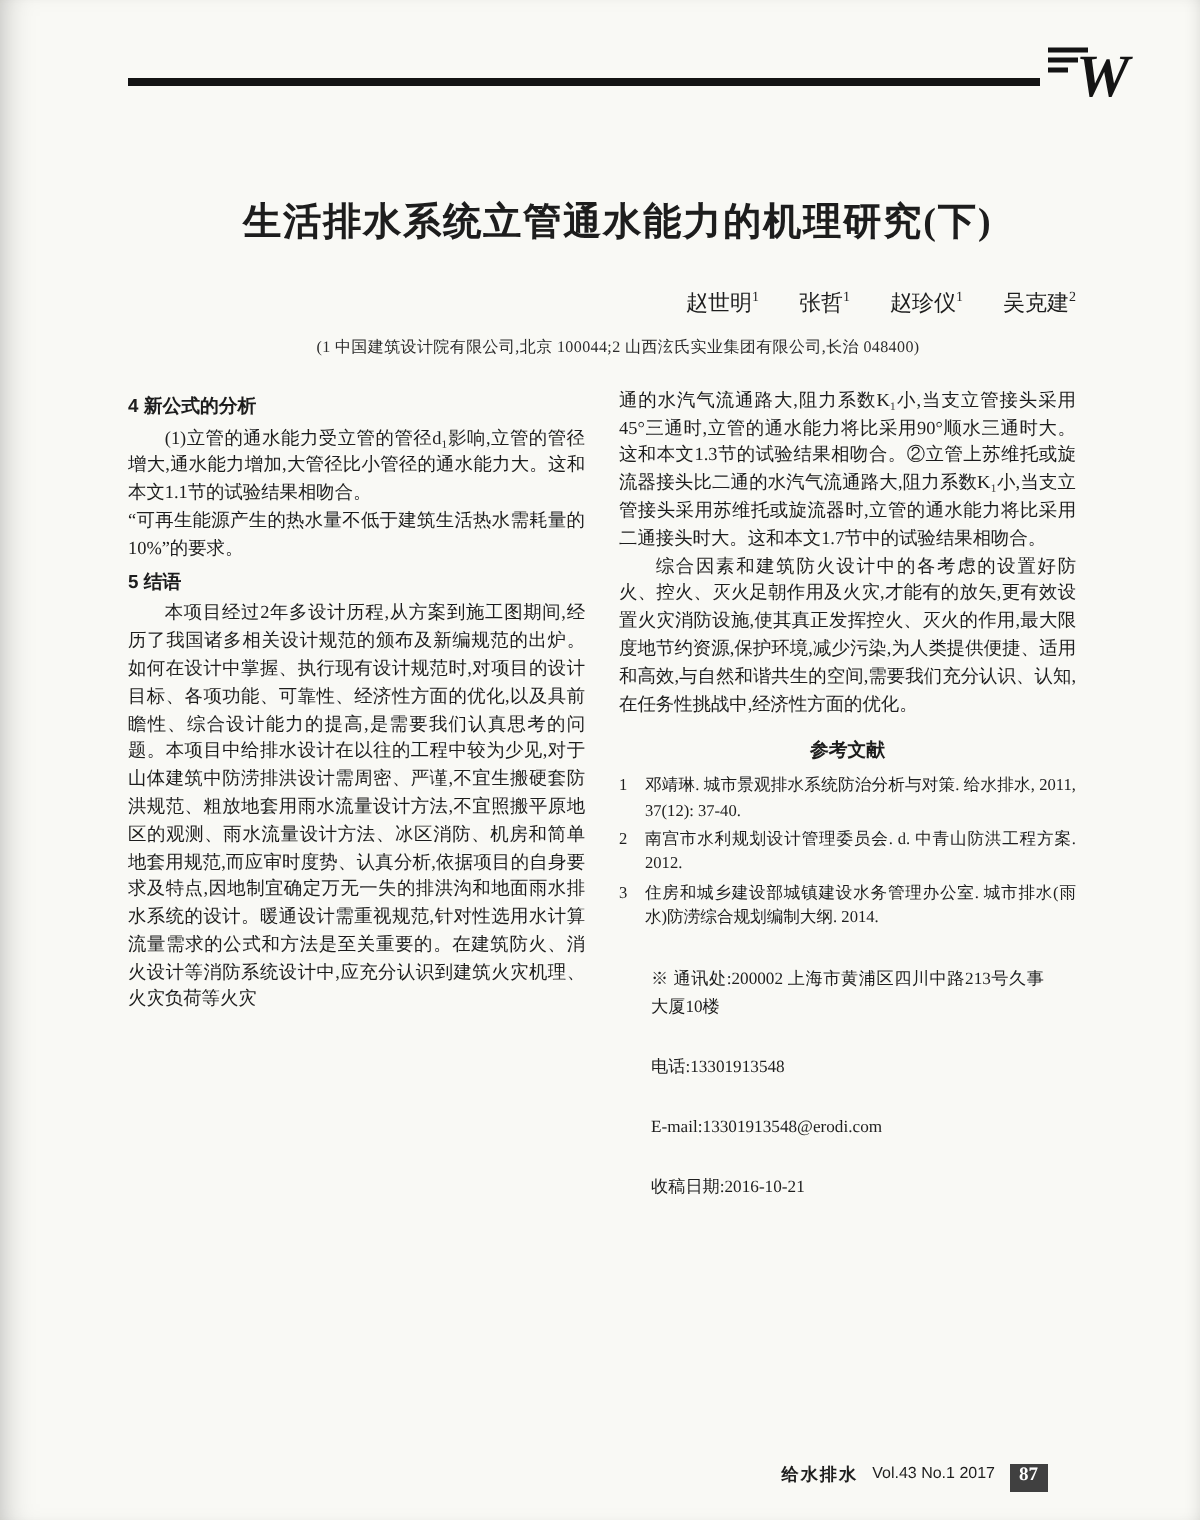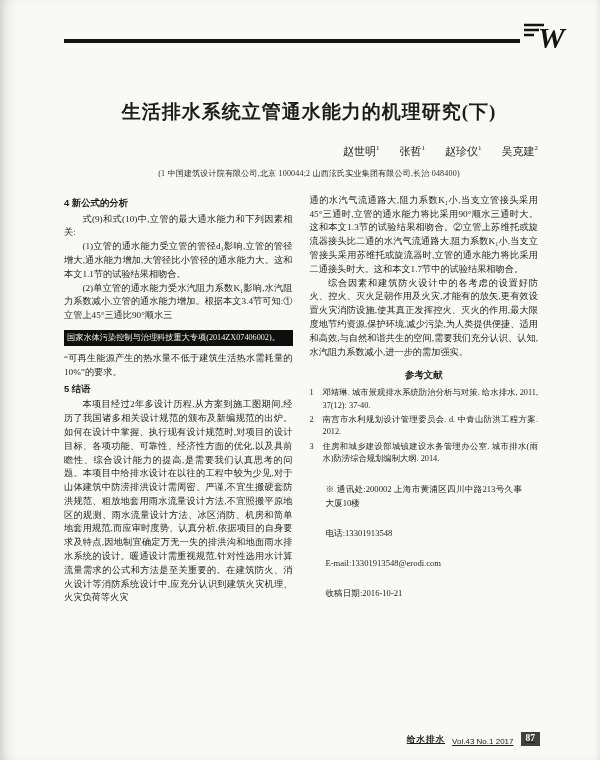--- a/index.html
+++ b/index.html
@@ -94,7 +94,6 @@
 
     <div class="col">
       <div class="h4">4 新公式的分析</div>
-      <p class="indent">式(9)和式(10)中,立管的最大通水能力和下列因素相关:</p>
       <p class="indent">(1)立管的通水能力受立管的管径d₁影响,立管的管径增大,通水能力增加,大管径比小管径的通水能力大。这和本文1.1节的试验结果相吻合。</p>
       <p class="indent">(2)单立管的通水能力受水汽阻力系数K₁影响,水汽阻力系数减小,立管的通水能力增加。根据本文3.4节可知:①立管上45°三通比90°顺水三</p>
       <div class="footnote-box">国家水体污染控制与治理科技重大专项(2014ZX07406002)。</div>

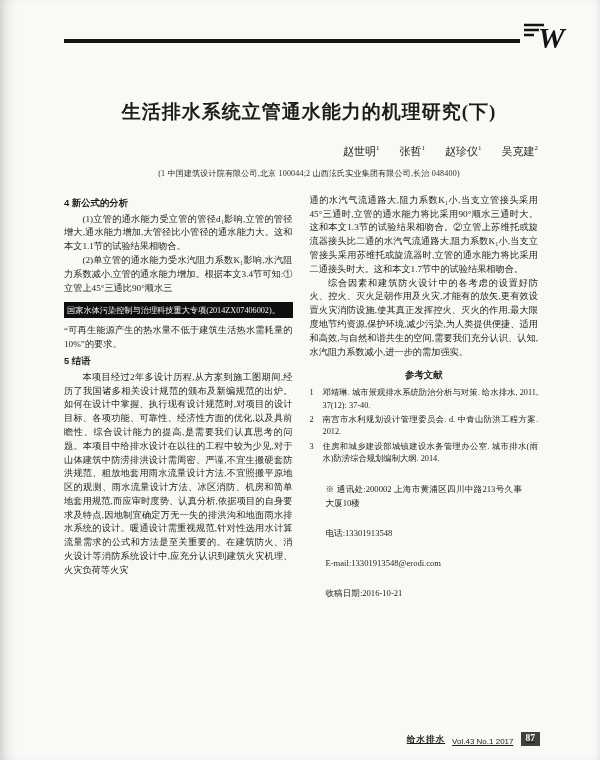--- a/index.html
+++ b/index.html
@@ -95,7 +95,6 @@
     <div class="col">
       <div class="h4">4 新公式的分析</div>
       <p class="indent">(1)立管的通水能力受立管的管径d₁影响,立管的管径增大,通水能力增加,大管径比小管径的通水能力大。这和本文1.1节的试验结果相吻合。</p>
-      <p class="indent">(2)单立管的通水能力受水汽阻力系数K₁影响,水汽阻力系数减小,立管的通水能力增加。根据本文3.4节可知:①立管上45°三通比90°顺水三</p>
       <div class="footnote-box">国家水体污染控制与治理科技重大专项(2014ZX07406002)。</div>
       <p>“可再生能源产生的热水量不低于建筑生活热水需耗量的10%”的要求。</p>
       <div class="h5">5 结语</div>

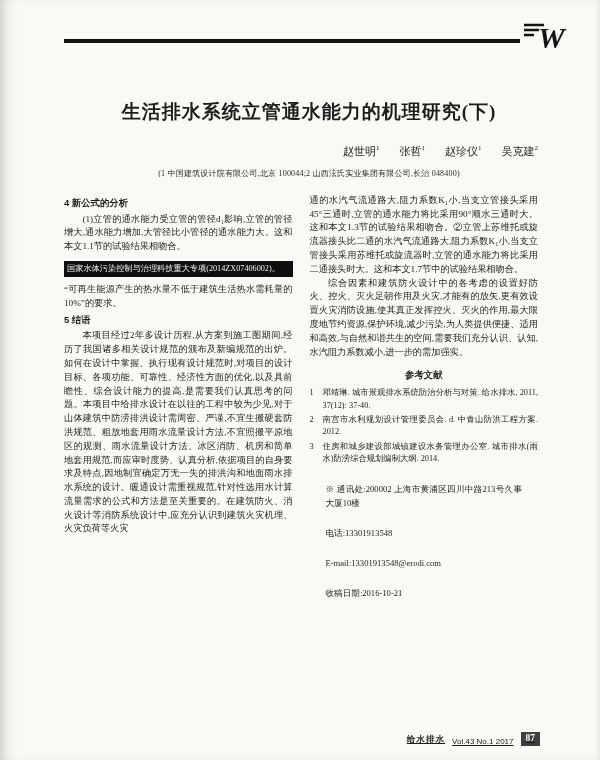--- a/index.html
+++ b/index.html
@@ -95,7 +95,6 @@
     <div class="col">
       <div class="h4">4 新公式的分析</div>
       <p class="indent">(1)立管的通水能力受立管的管径d₁影响,立管的管径增大,通水能力增加,大管径比小管径的通水能力大。这和本文1.1节的试验结果相吻合。</p>
-      <div class="footnote-box">国家水体污染控制与治理科技重大专项(2014ZX07406002)。</div>
       <p>“可再生能源产生的热水量不低于建筑生活热水需耗量的10%”的要求。</p>
       <div class="h5">5 结语</div>
       <p class="indent">本项目经过2年多设计历程,从方案到施工图期间,经历了我国诸多相关设计规范的颁布及新编规范的出炉。如何在设计中掌握、执行现有设计规范时,对项目的设计目标、各项功能、可靠性、经济性方面的优化,以及具前瞻性、综合设计能力的提高,是需要我们认真思考的问题。本项目中给排水设计在以往的工程中较为少见,对于山体建筑中防涝排洪设计需周密、严谨,不宜生搬硬套防洪规范、粗放地套用雨水流量设计方法,不宜照搬平原地区的观测、雨水流量设计方法、冰区消防、机房和简单地套用规范,而应审时度势、认真分析,依据项目的自身要求及特点,因地制宜确定万无一失的排洪沟和地面雨水排水系统的设计。暖通设计需重视规范,针对性选用水计算流量需求的公式和方法是至关重要的。在建筑防火、消火设计等消防系统设计中,应充分认识到建筑火灾机理、火灾负荷等火灾</p>

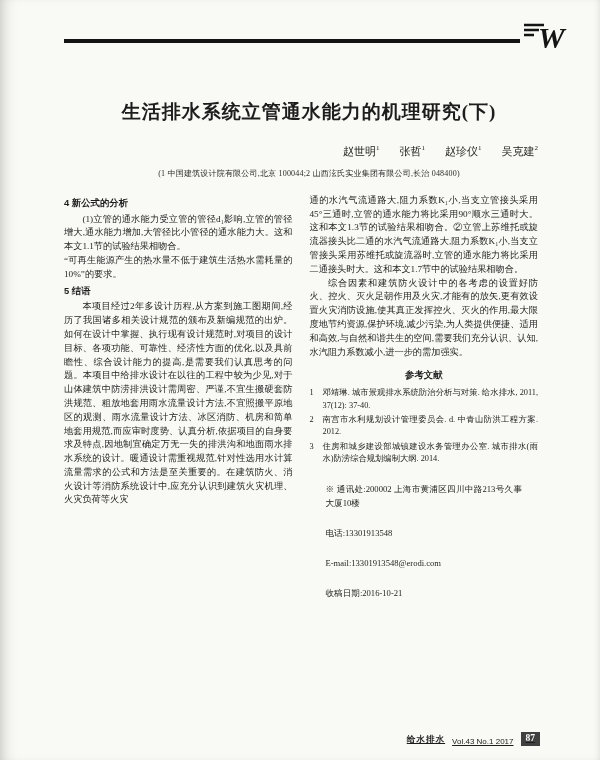--- a/index.html
+++ b/index.html
@@ -102,7 +102,7 @@
 
     <div class="col">
       <p>通的水汽气流通路大,阻力系数K₁小,当支立管接头采用45°三通时,立管的通水能力将比采用90°顺水三通时大。这和本文1.3节的试验结果相吻合。②立管上苏维托或旋流器接头比二通的水汽气流通路大,阻力系数K₁小,当支立管接头采用苏维托或旋流器时,立管的通水能力将比采用二通接头时大。这和本文1.7节中的试验结果相吻合。</p>
-      <p class="indent">综合因素和建筑防火设计中的各考虑的设置好防火、控火、灭火足朝作用及火灾,才能有的放矢,更有效设置火灾消防设施,使其真正发挥控火、灭火的作用,最大限度地节约资源,保护环境,减少污染,为人类提供便捷、适用和高效,与自然和谐共生的空间,需要我们充分认识、认知,水汽阻力系数减小,进一步的需加强实。</p>
+      <p class="indent">综合因素和建筑防火设计中的各考虑的设置好防火、控火、灭火足朝作用及火灾,才能有的放矢,更有效设置火灾消防设施,使其真正发挥控火、灭火的作用,最大限度地节约资源,保护环境,减少污染,为人类提供便捷、适用和高效,与自然和谐共生的空间,需要我们充分认识、认知,在任务性挑战中,经济性方面的优化。</p>
 
       <div class="ref-heading">参考文献</div>
 

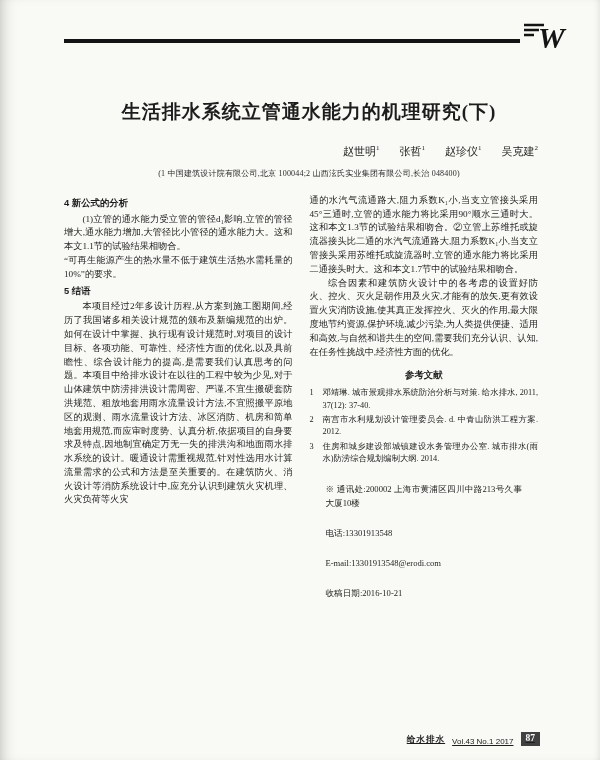--- a/index.html
+++ b/index.html
@@ -53,8 +53,8 @@
   .contact { margin-top:13px; font-size:8.6px; line-height:14px; }
   .contact p { margin:16px; }
   .footer {
-    position:absolute; bottom:14px; right:60px;
-    display:flex; align-items:flex-end; gap:7px; font-size:8.6px;text-decoration:underline;
+    position:absolute; bottom:14px; right:76px;
+    display:flex; align-items:flex-start; gap:7px; font-size:8.6px;
   }
   .footer-journal { font-weight:bold; letter-spacing:1px; }
   .footer-vol { font-family:"Liberation Sans","DejaVu Sans",sans-serif; font-size:8px; }

